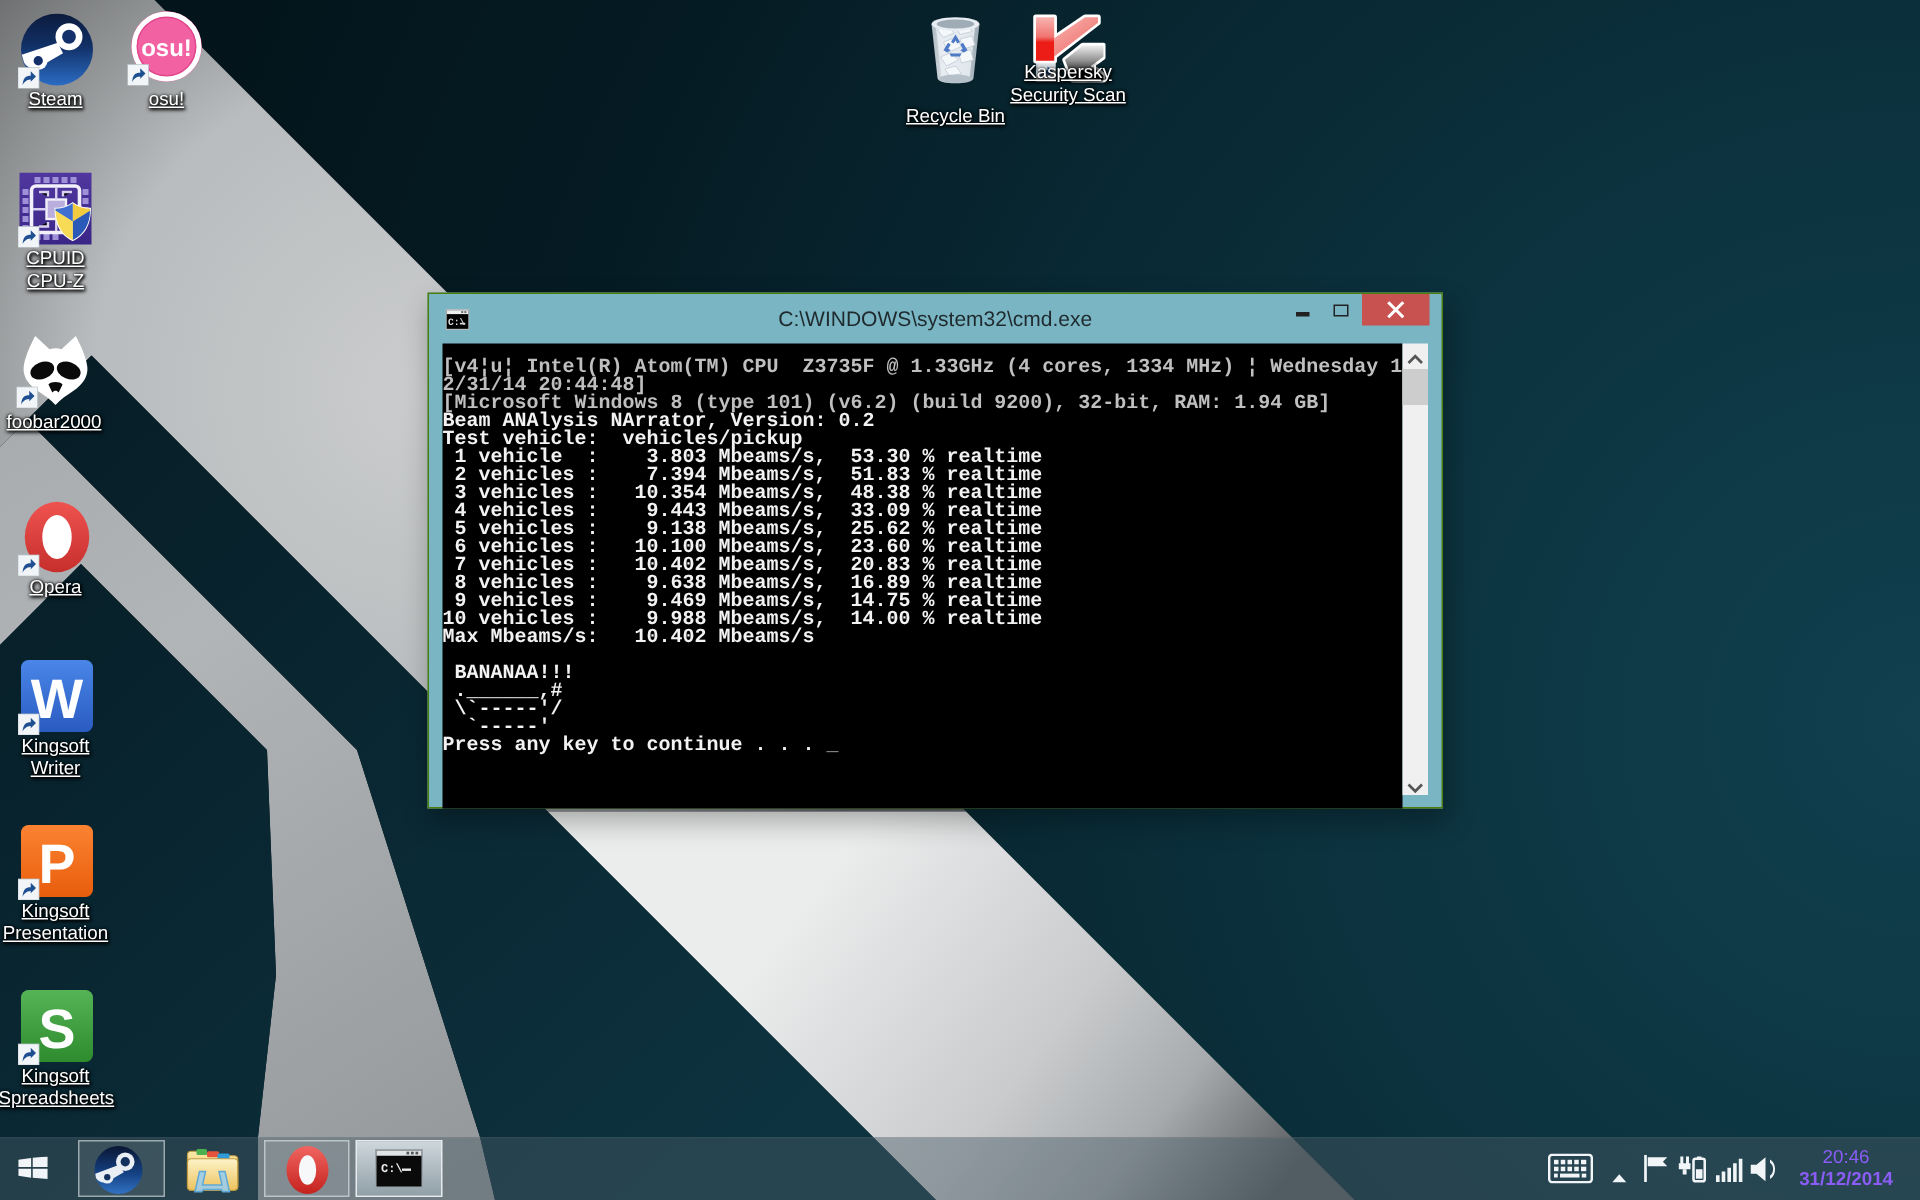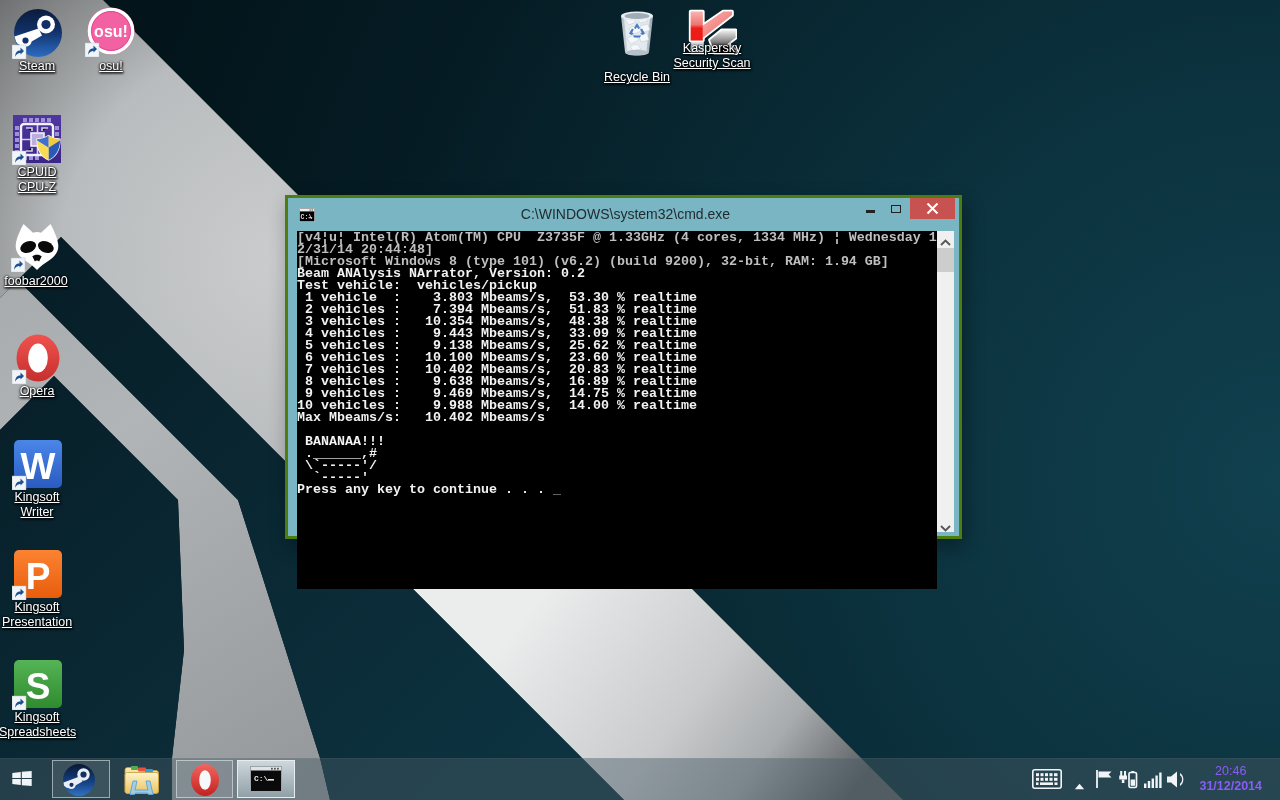--- a/index.html
+++ b/index.html
@@ -9,7 +9,7 @@
 .dlab { position:absolute; color:#fff; font-size:12.5px; line-height:15px; text-align:center;
   text-shadow:1px 1px 2px #000, 0 1px 3px #000, 0 0 2px #000;text-decoration:underline; }
 #win { position:absolute; left:285px; top:195px; width:677px; height:344px;
-  background:#79b5c3; border:3px solid #4d7c0f; box-shadow:3px 8px 18px rgba(0,0,0,0.32); }
+  background:#79b5c3; border:1px solid #4d7c0f; box-shadow:3px 8px 18px rgba(0,0,0,0.32); }
 #tbar { position:absolute; left:0; top:0; width:675px; height:33px; }
 #ticon { position:absolute; left:11px; top:10px; }
 #ttl { position:absolute; left:0; top:8px; width:675px; text-align:center; font-size:14px; color:#1f2a2e; }

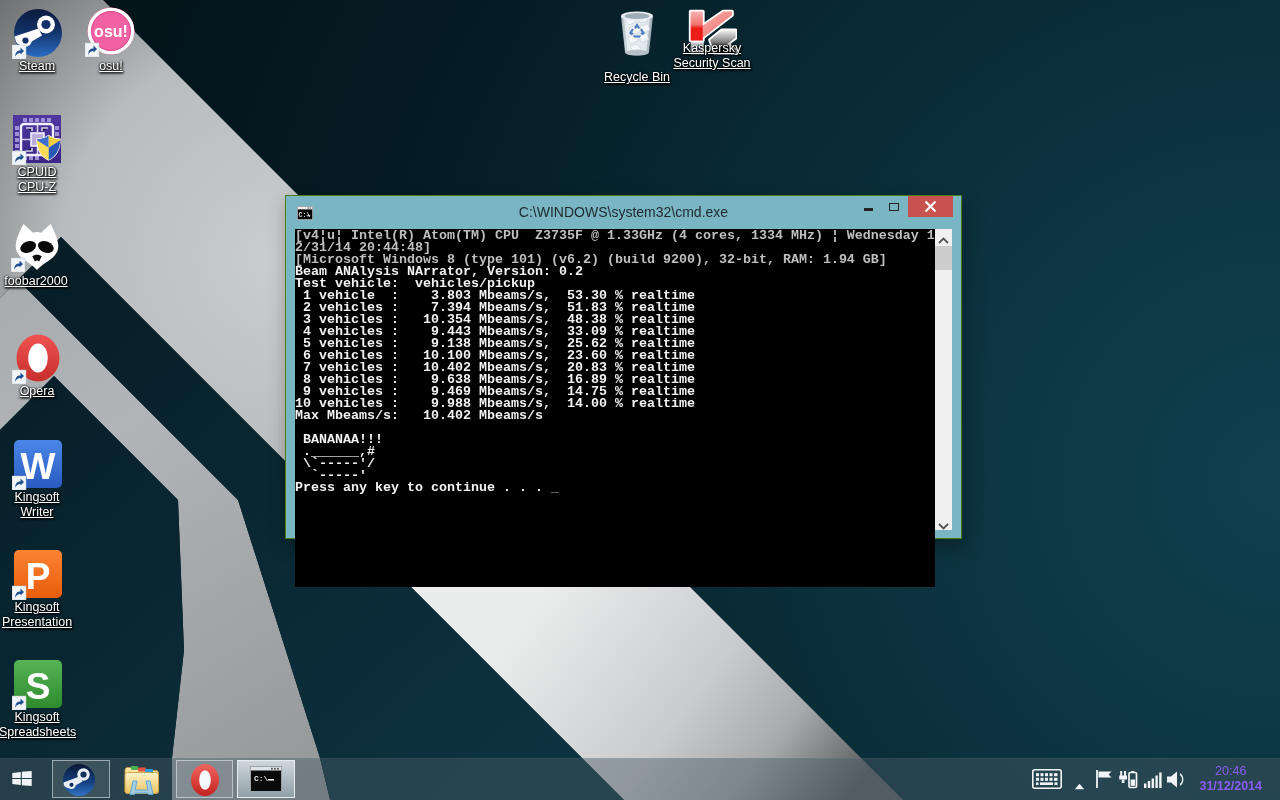--- a/index.html
+++ b/index.html
@@ -16,9 +16,9 @@
 #bmin { position:absolute; left:578px; top:12px; width:9px; height:3px; background:#222; }
 #bmax { position:absolute; left:603px; top:7px; width:10px; height:8px; border:1.6px solid #222; }
 #bcls { position:absolute; left:622px; top:0px; width:45px; height:21px; background:#c85250; }
-#cons { position:absolute; left:9px; top:33px; width:640px; height:358px; background:#000;
+#cons { position:absolute; left:9px; top:33px; width:640px; height:310px; background:#000;
   font-family:"Liberation Mono", monospace; font-size:13.33px; font-weight:bold; line-height:12px;
-  white-space:pre; overflow:hidden; padding-top:1px; }
+  white-space:pre; overflow:hidden; padding-top:11px; }
 #cons div { height:12px; letter-spacing:0px; }
 .g { color:#bfbfbf; } .w { color:#f2f2f2; } .cur { color:#9e9e9e; }
 #sbar { position:absolute; left:649px; top:33px; width:17px; height:301px; background:#f0f0f0; }

